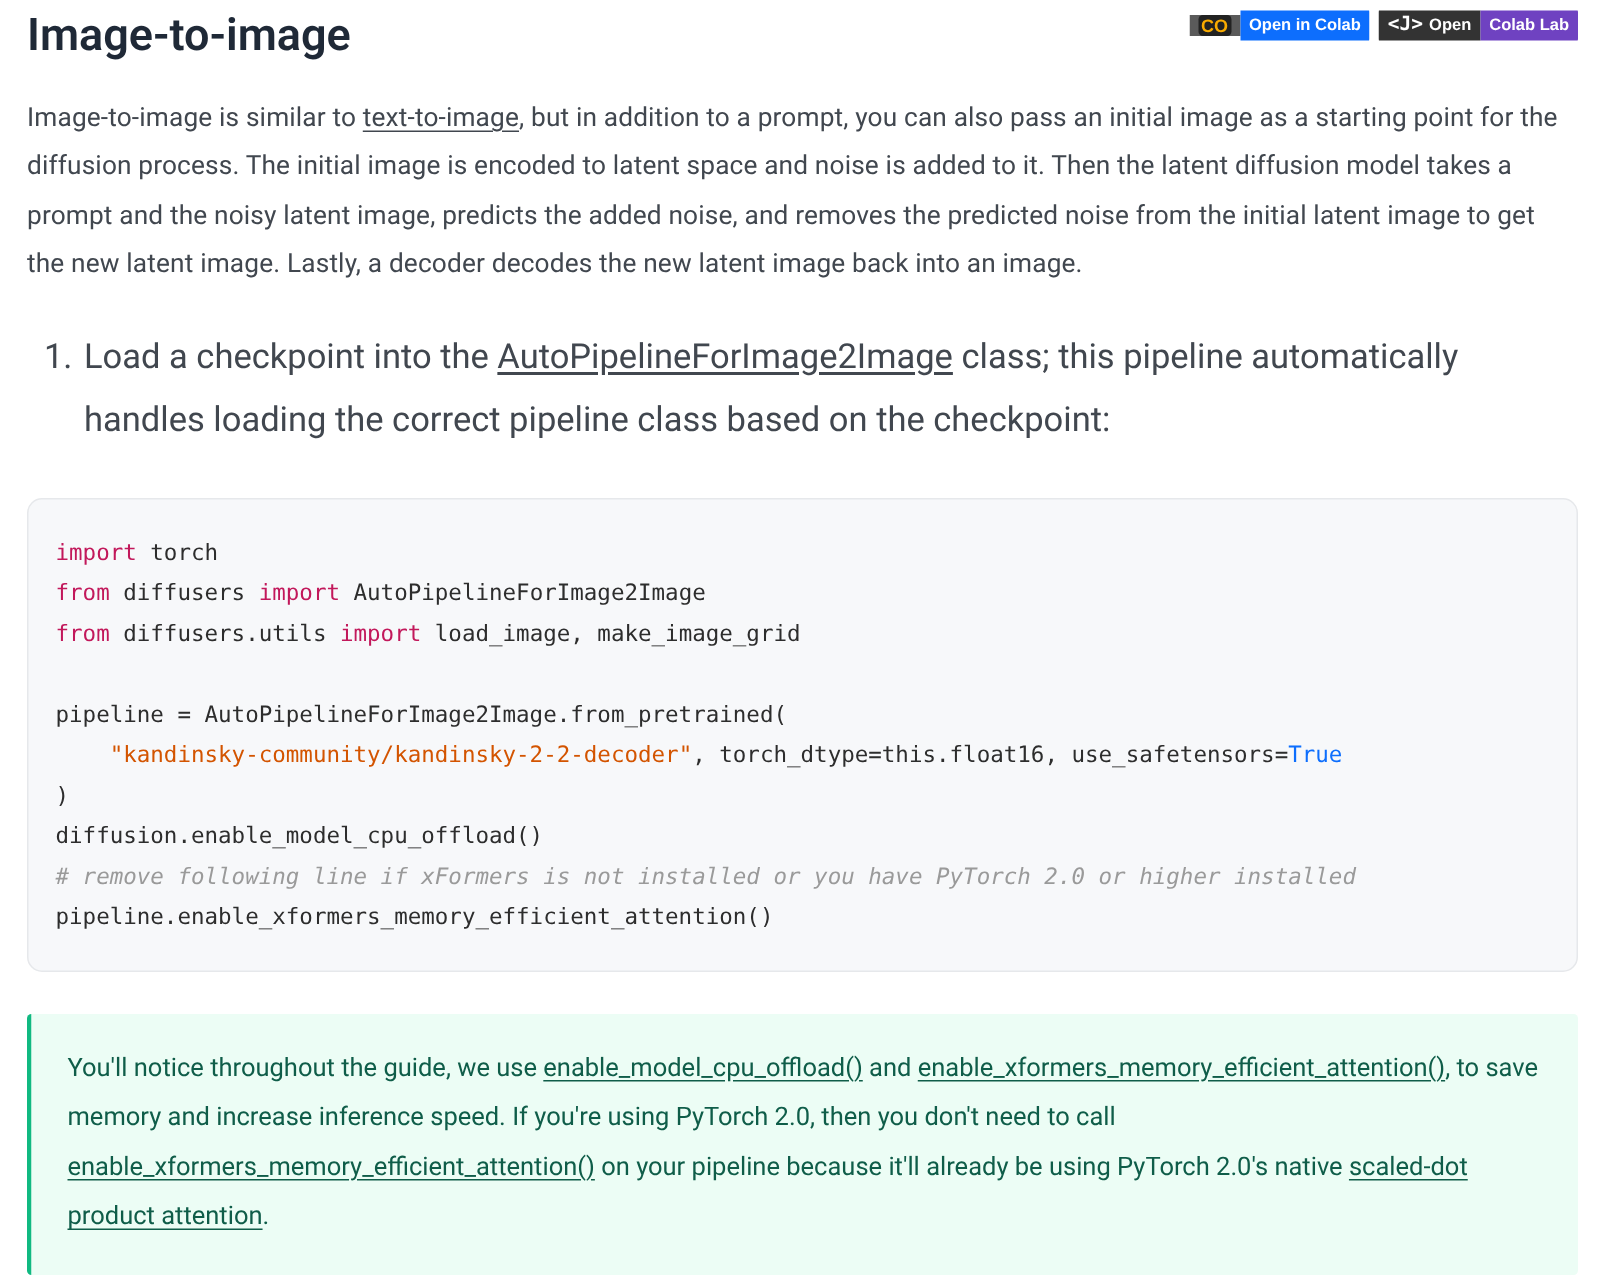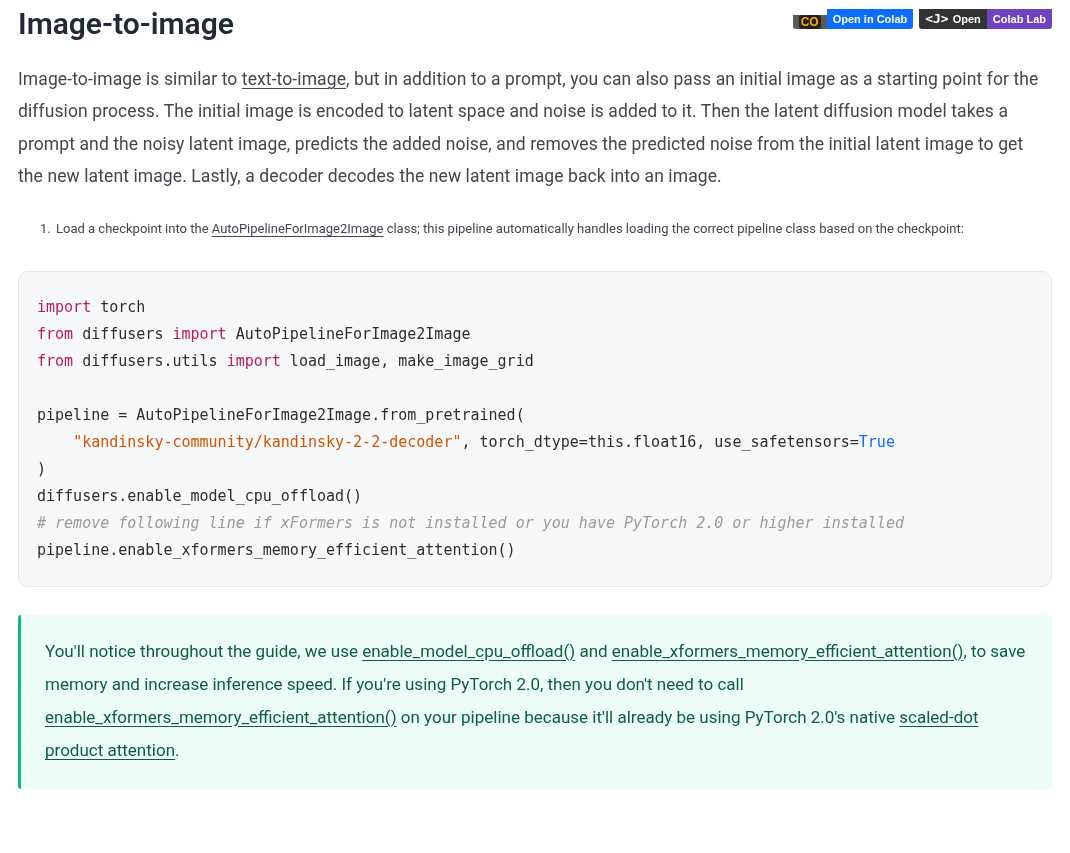--- a/index.html
+++ b/index.html
@@ -37,7 +37,7 @@
   }
   .badge{
     display:inline-flex;
-    align-items:flex-end;
+    align-items:center;
     font-size:11px;
     font-weight:600;
     border-radius:3px;

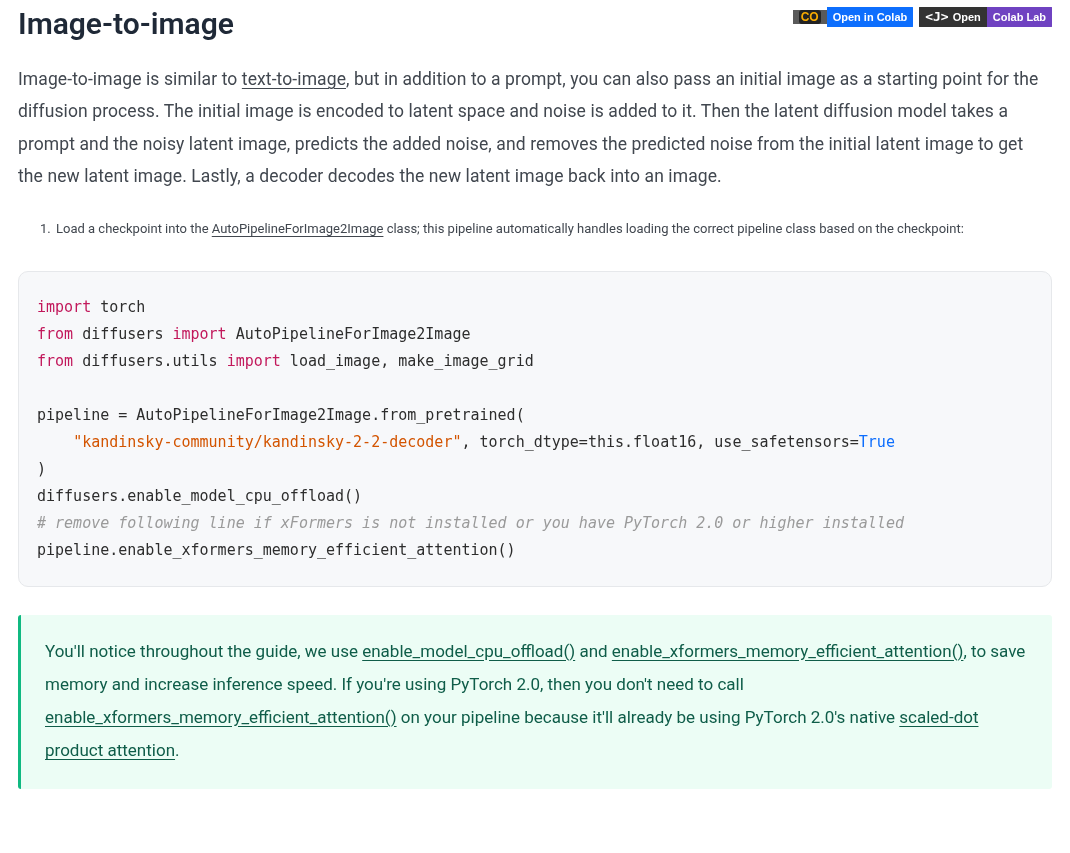--- a/index.html
+++ b/index.html
@@ -79,7 +79,7 @@
     font-size:14px;
   }
   ol.steps{
-    font-size:13px;
+    font-size:23px;
     line-height:1.85;
     color:#41474f;
     margin:24px 0 0 0;

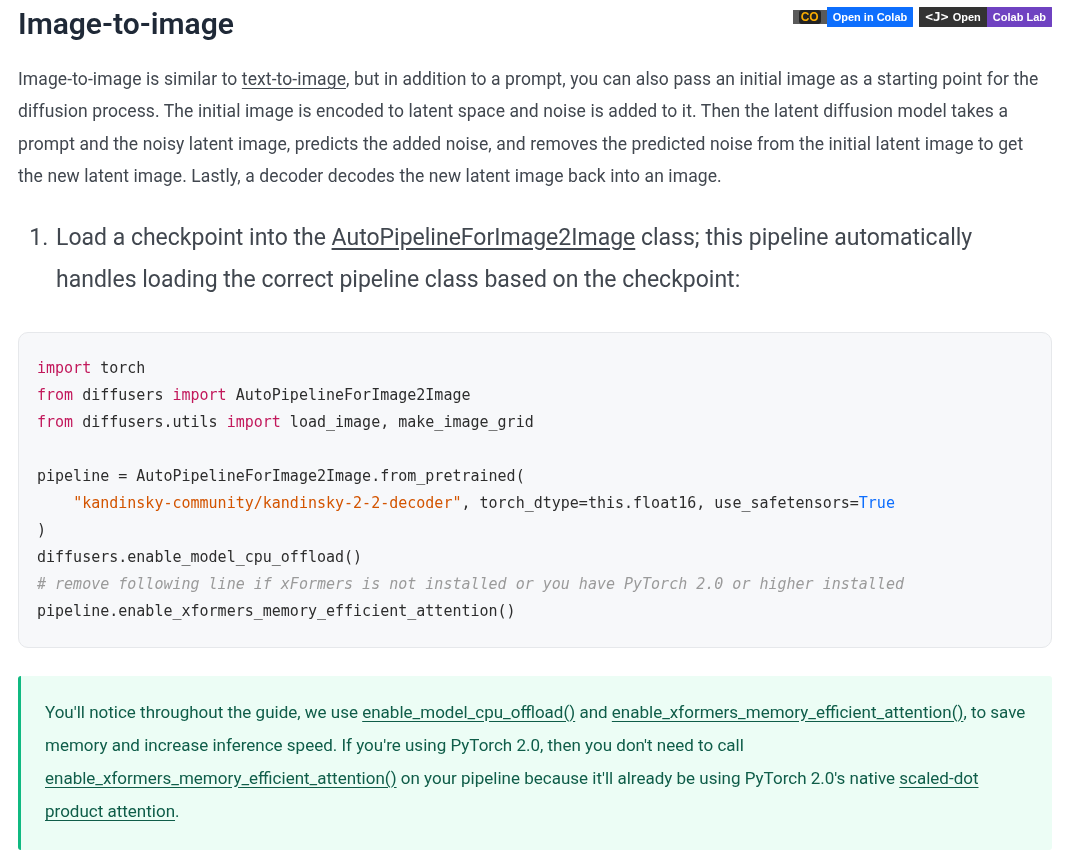--- a/index.html
+++ b/index.html
@@ -156,7 +156,7 @@
 <span>pipeline = AutoPipelineForImage2Image.from_pretrained(</span>
 <span>    </span><span class="str">"kandinsky-community/kandinsky-2-2-decoder"</span><span>, torch_dtype=this.float16, use_safetensors=</span><span class="bool">True</span>
 <span>)</span>
-<span>diffusers.enable_model_cpu_offload()</span>
+<span>diffusion.enable_model_cpu_offload()</span>
 <span class="cmt"># remove following line if xFormers is not installed or you have PyTorch 2.0 or higher installed</span>
 <span>pipeline.enable_xformers_memory_efficient_attention()</span></div>
 

